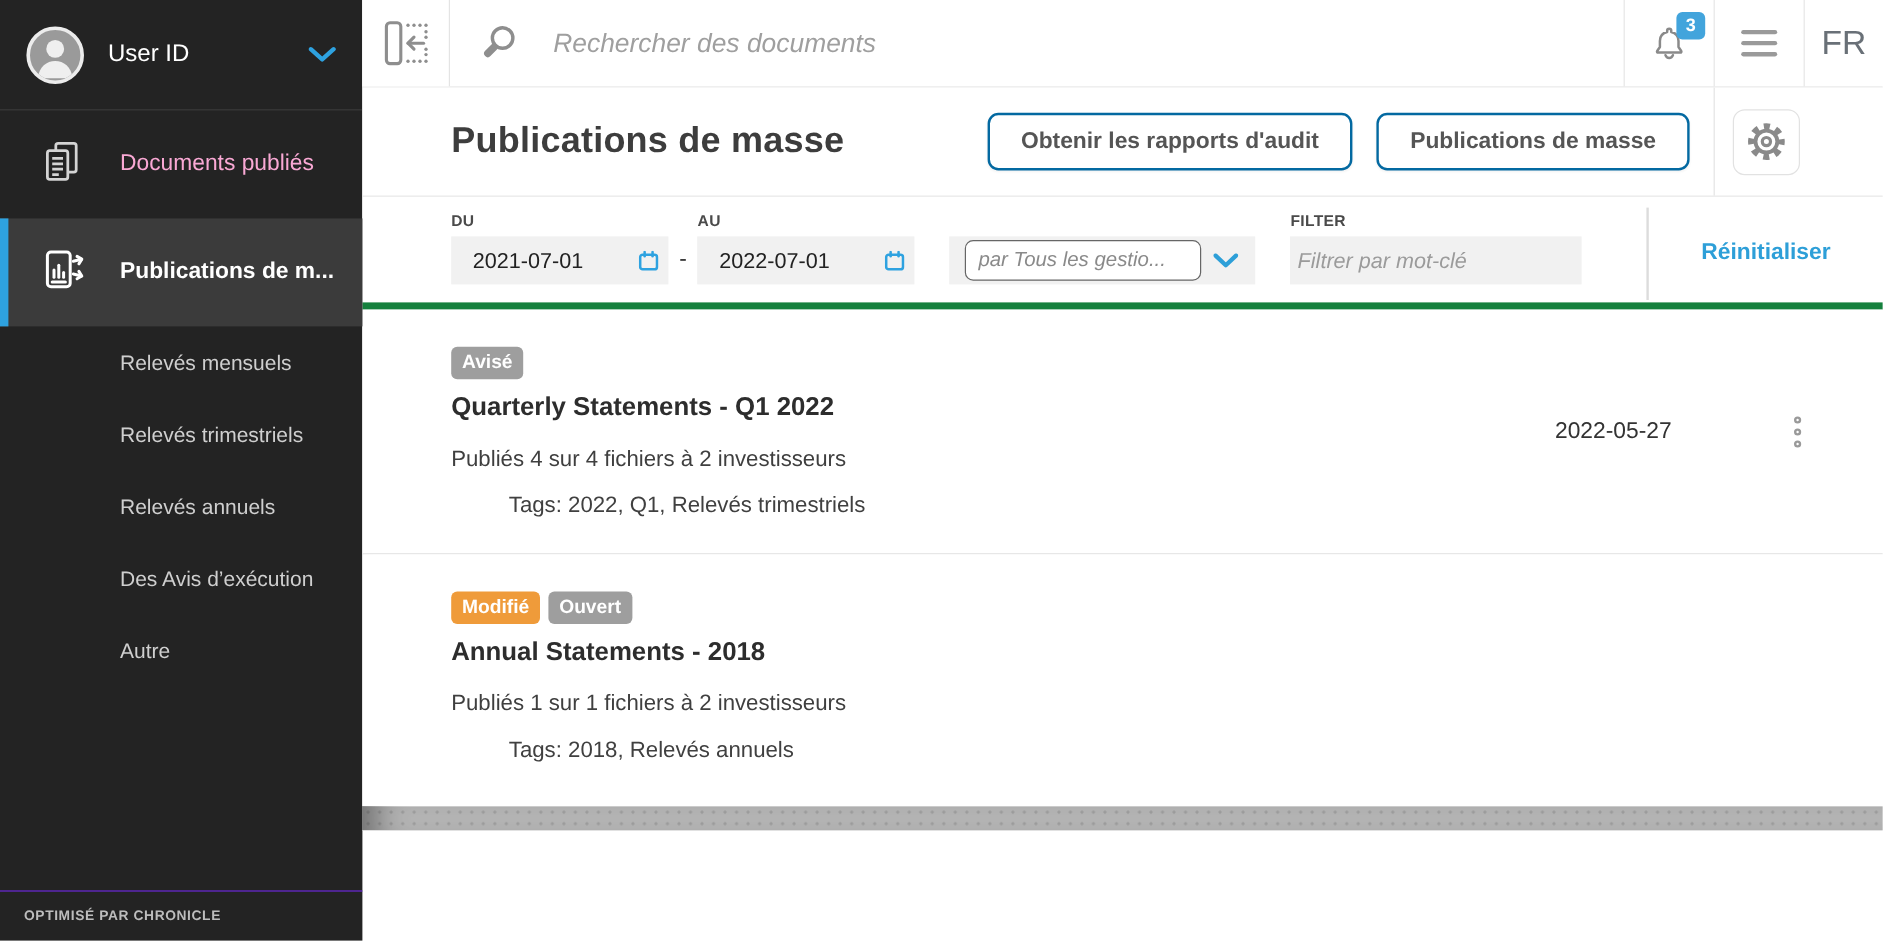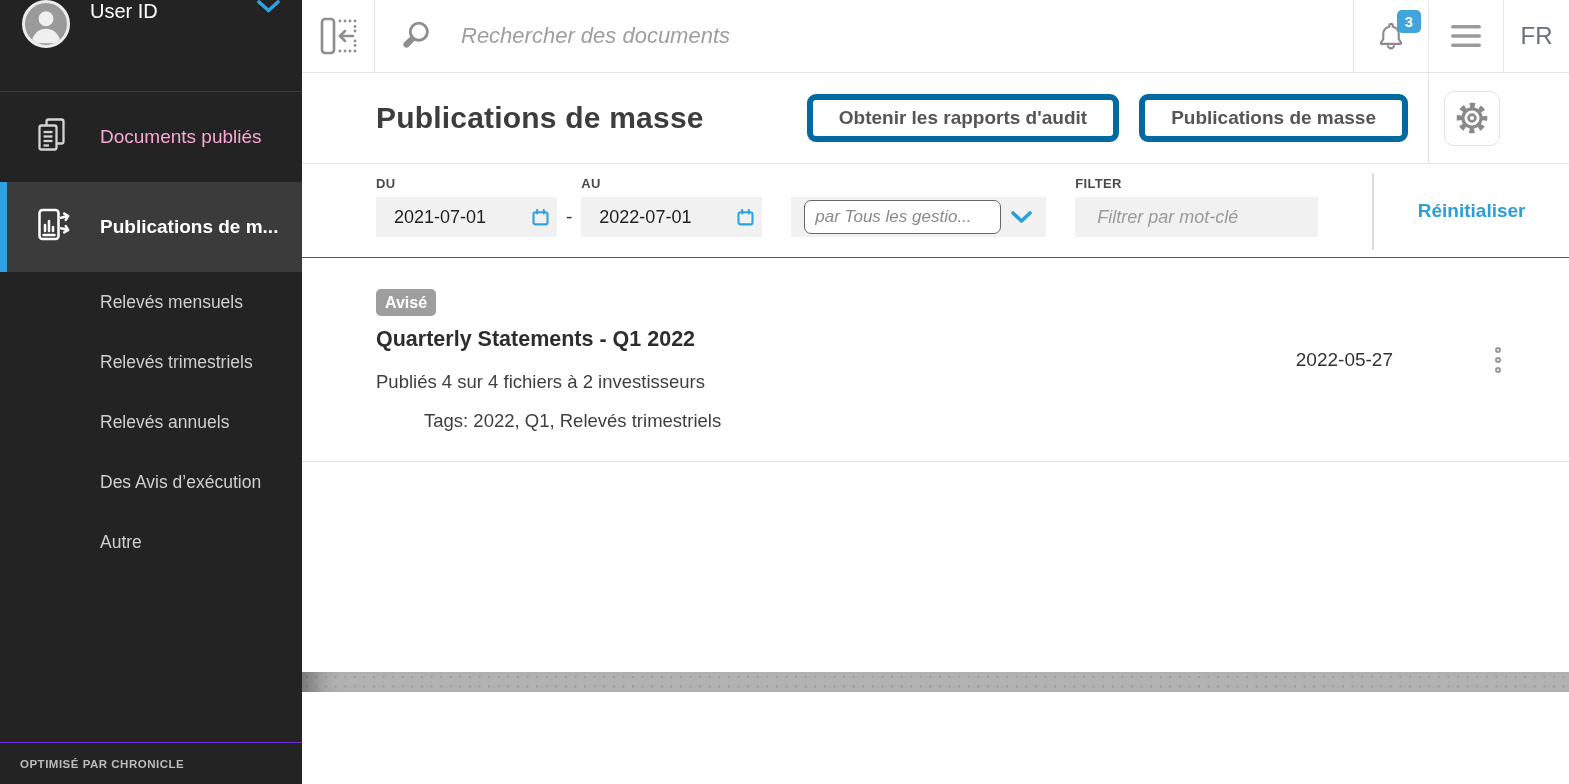--- a/index.html
+++ b/index.html
@@ -14,7 +14,7 @@
   }
   
   .sidebar{width:302px;min-width:302px;height:784px;background:#232323;display:flex;flex-direction:column;}
-  .user-row{height:92px;display:flex;align-items:flex-start;padding:0 22px;border-bottom:1px solid #3a3a3a;cursor:pointer;}
+  .user-row{height:92px;display:flex;align-items:center;padding:0 22px;border-bottom:1px solid #3a3a3a;cursor:pointer;}
   .avatar{width:48px;height:48px;border-radius:50%;background:#9a9a9a;border:3px solid #ececec;flex:none;overflow:hidden;display:flex;align-items:center;justify-content:center;}
   .user-name{margin-left:20px;font-size:20px;color:#fff;}
   .user-chevron{margin-left:auto;display:flex;}

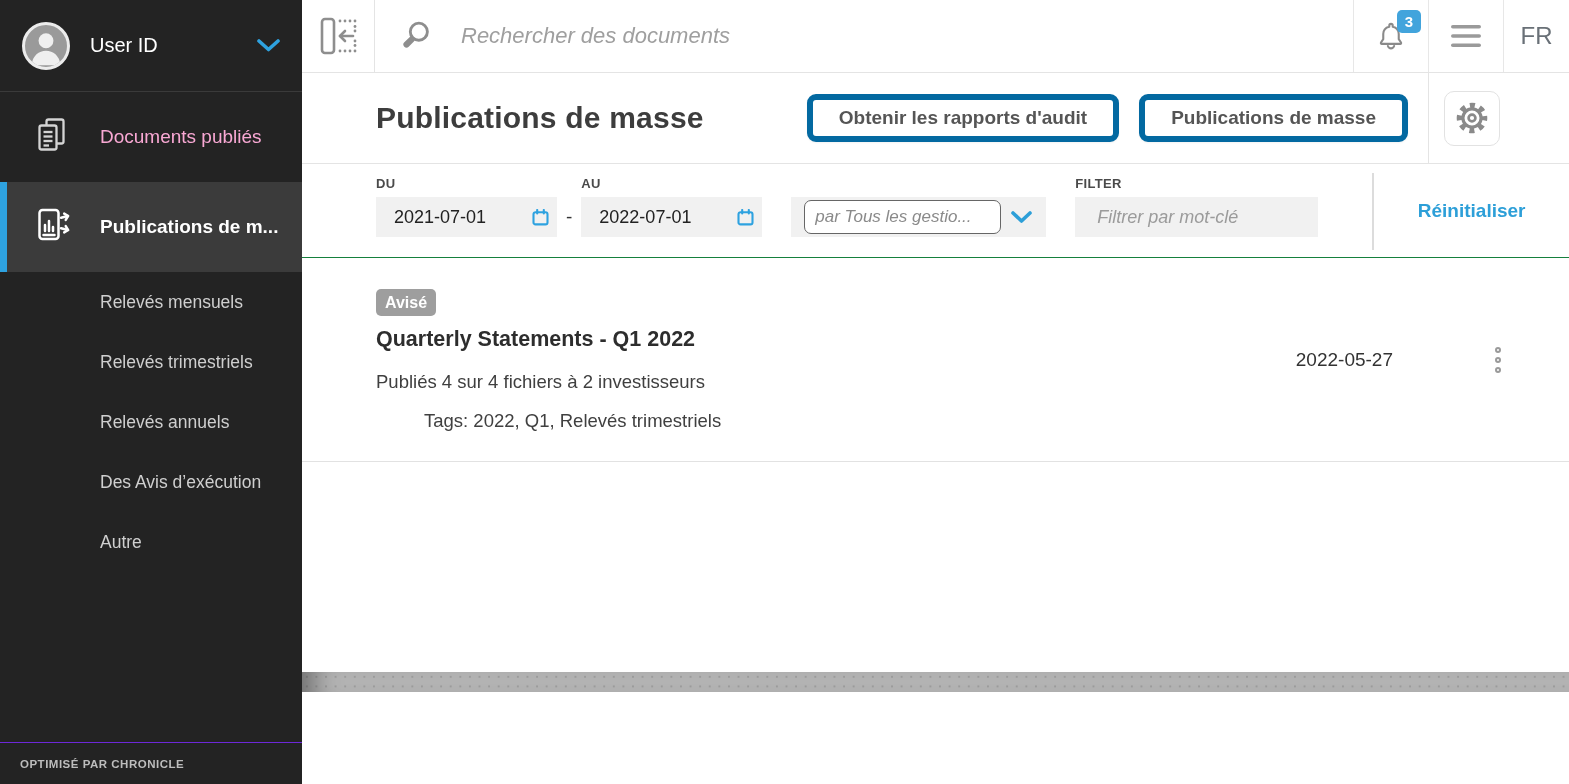--- a/index.html
+++ b/index.html
@@ -36,7 +36,7 @@
   .topbar-cell{border-left:1px solid #e7e7e7;display:flex;align-items:center;justify-content:center;flex:none;cursor:pointer;}
   .bell-cell{width:75px;}
   .menu-cell{width:75px;}
-  .lang-cell{width:66px;font-size:24px;color:#697077;}
+  .lang-cell{width:66px;font-size:28px;color:#697077;}
   .bell-wrap{position:relative;display:flex;}
   .notif-badge{position:absolute;top:-9px;right:-13px;min-width:24px;height:23px;padding:0 4px;background:var(--notification);color:#fff;font-size:15px;font-weight:700;border-radius:5px;display:flex;align-items:center;justify-content:center;}
   

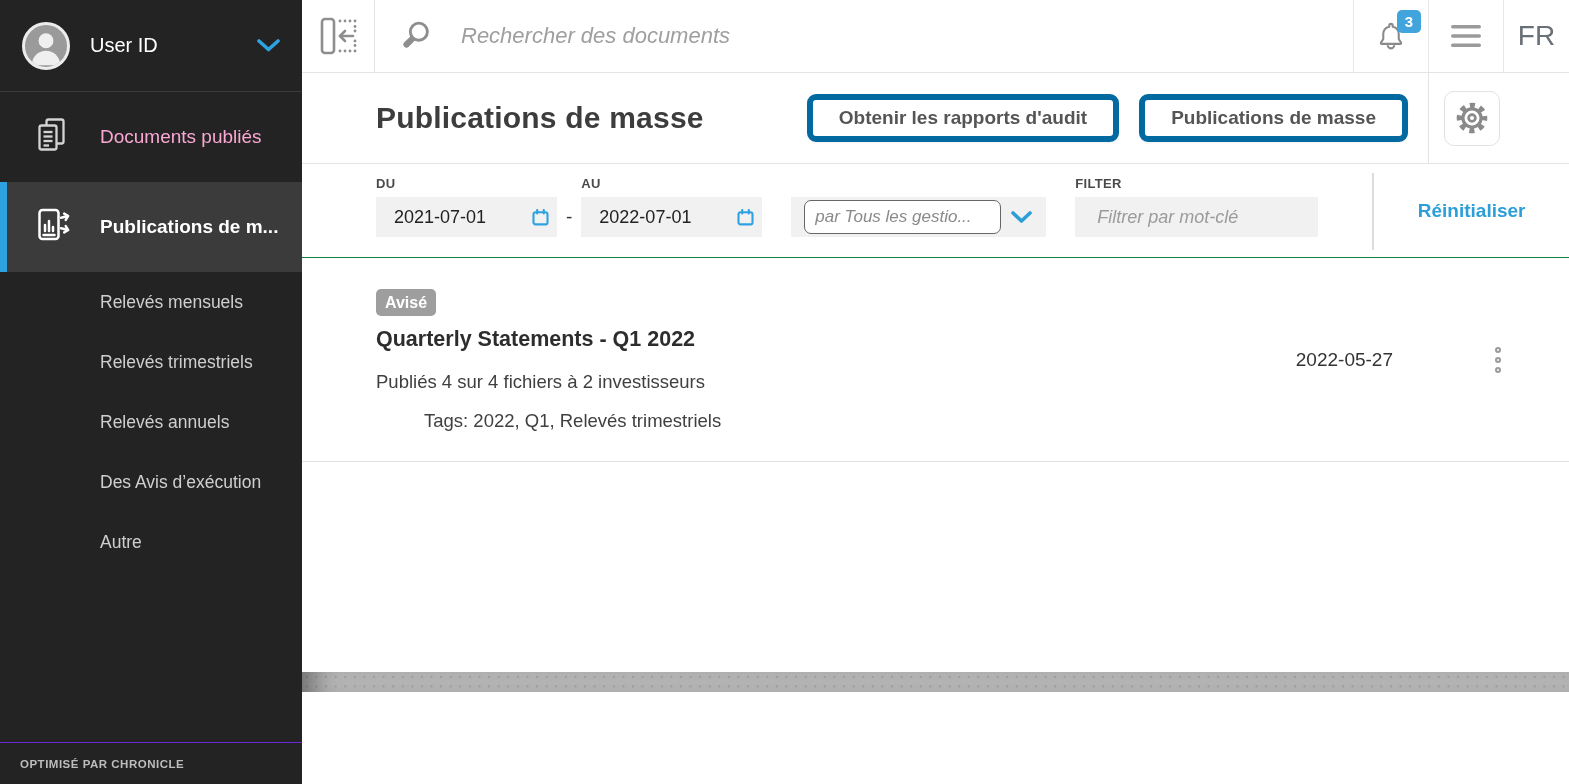--- a/index.html
+++ b/index.html
@@ -43,7 +43,7 @@
   .header-row{height:91px;border-bottom:1px solid #e4e4e4;display:flex;align-items:center;padding-left:74px;background:#fff;}
   .page-title{font-size:30px;font-weight:700;color:#3d3d3d;letter-spacing:.2px;white-space:nowrap;}
   .header-buttons{margin-left:auto;display:flex;gap:20px;margin-right:20px;}
-  .hbtn{height:48px;padding:0 26px;background:#fff;border:6px solid #0369a1;border-radius:9px;font-size:19px;font-weight:600;color:#555;font-family:inherit;cursor:pointer;box-shadow:0 1px 2px rgba(0,0,0,.05);white-space:nowrap;}
+  .hbtn{height:48px;padding:0 26px;background:#fff;border:2px solid #0369a1;border-radius:9px;font-size:19px;font-weight:600;color:#555;font-family:inherit;cursor:pointer;box-shadow:0 1px 2px rgba(0,0,0,.05);white-space:nowrap;}
   .gear-cell{width:141px;min-width:141px;border-left:1px solid #e4e4e4;height:100%;display:flex;align-items:center;}
   .gear-btn{margin-left:15px;width:56px;height:55px;border:1px solid #e2e2e2;border-radius:10px;background:#fff;display:flex;align-items:center;justify-content:center;cursor:pointer;}
   

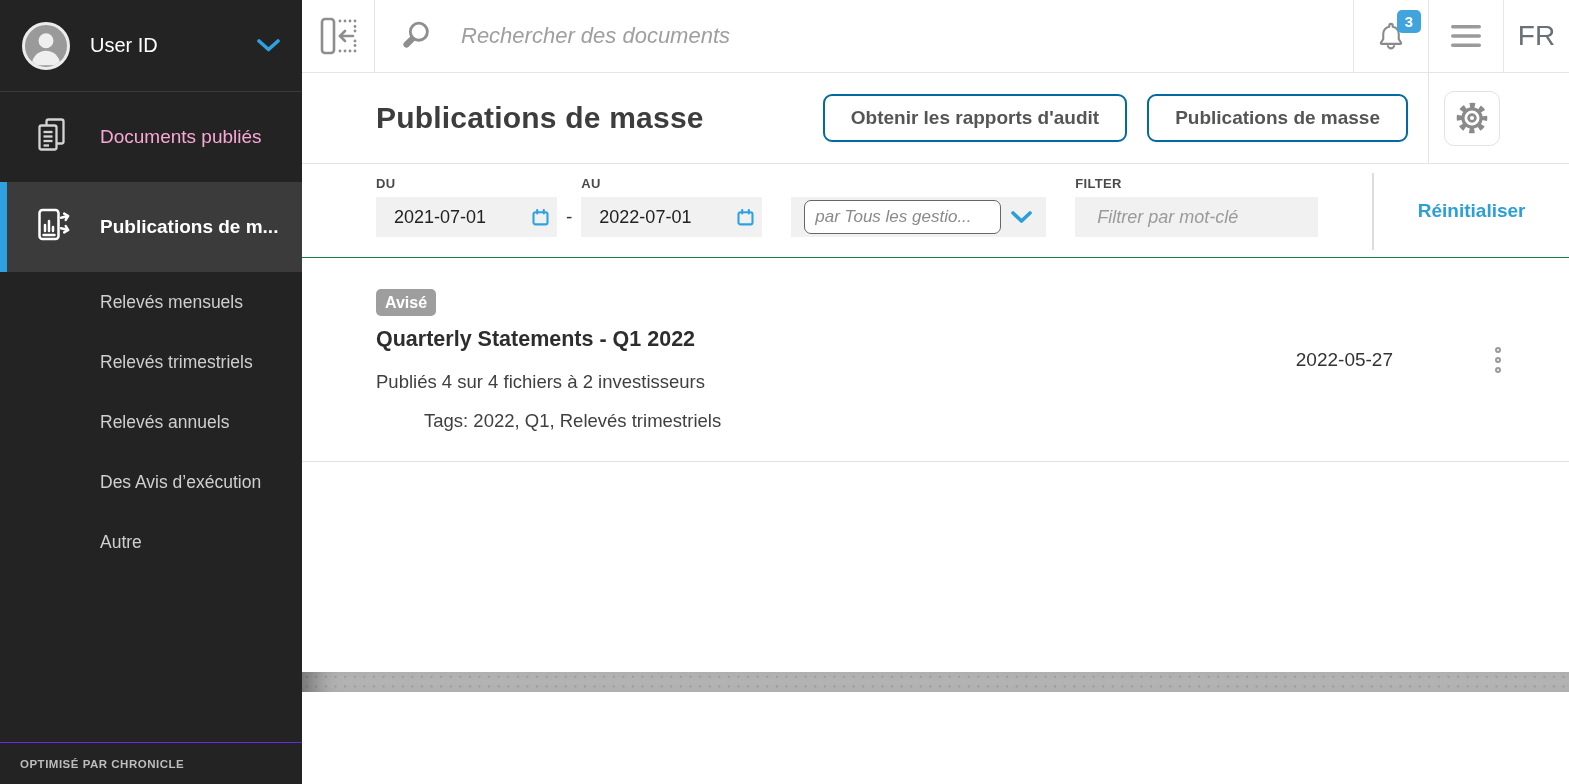--- a/index.html
+++ b/index.html
@@ -47,7 +47,7 @@
   .gear-cell{width:141px;min-width:141px;border-left:1px solid #e4e4e4;height:100%;display:flex;align-items:center;}
   .gear-btn{margin-left:15px;width:56px;height:55px;border:1px solid #e2e2e2;border-radius:10px;background:#fff;display:flex;align-items:center;justify-content:center;cursor:pointer;}
   
-  .filter-row{height:94px;border-bottom:1px solid #15803d;display:flex;align-items:flex-start;padding-left:74px;background:#fff;}
+  .filter-row{height:94px;border-bottom:6px solid #15803d;display:flex;align-items:flex-start;padding-left:74px;background:#fff;}
   .fgroup{padding-top:12px;display:flex;flex-direction:column;}
   .flabel{font-size:13px;font-weight:700;color:#4a4a4a;letter-spacing:.3px;margin-bottom:6px;height:15px;}
   .date-field{width:181px;height:40px;background:#f1f1f1;display:flex;align-items:center;padding:0 8px 0 16px;cursor:pointer;}

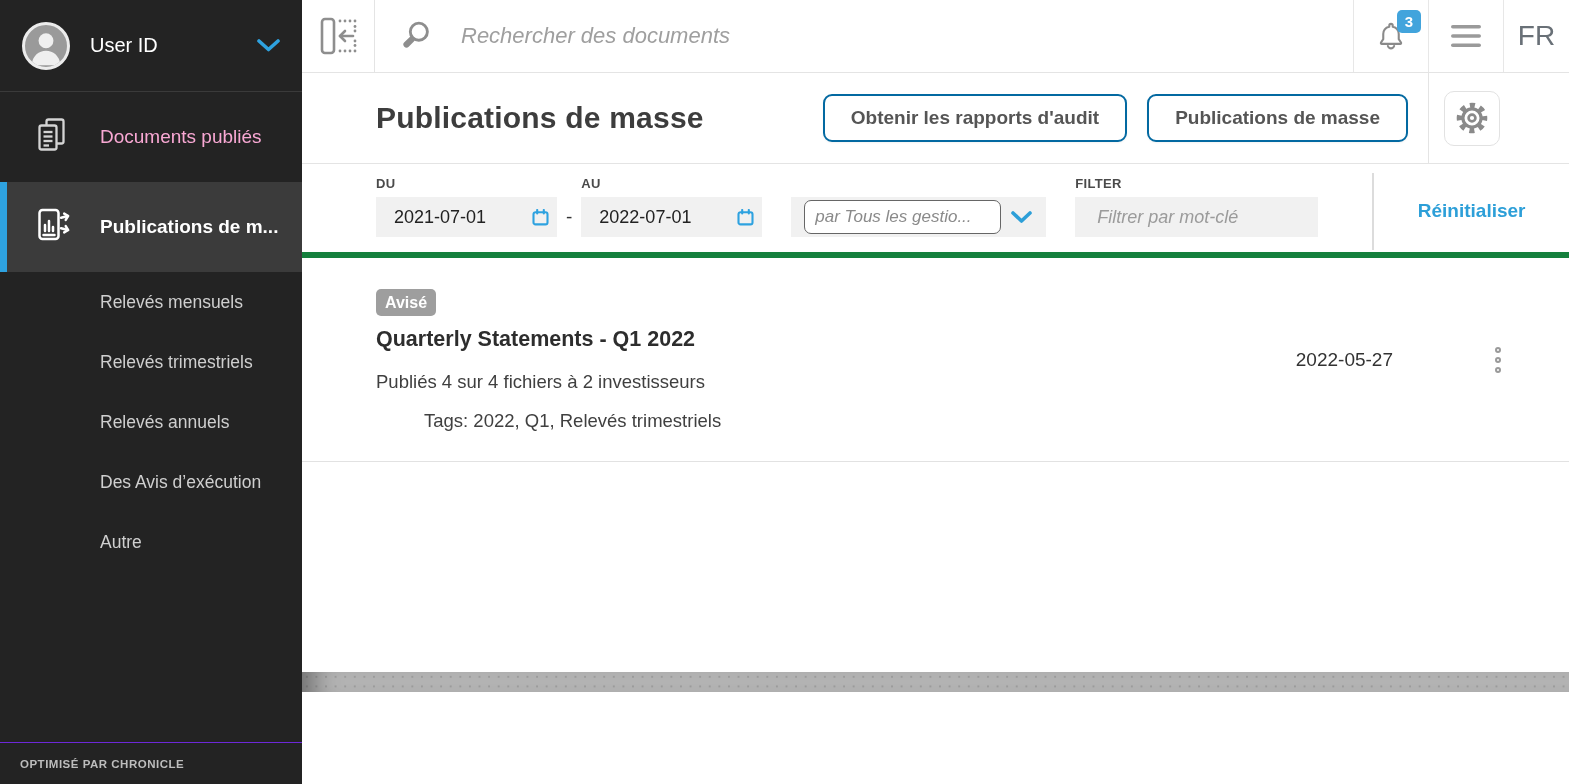--- a/index.html
+++ b/index.html
@@ -58,7 +58,7 @@
   .dd-box{width:197px;height:34px;border:1.6px solid #666;border-radius:7px;background:#fff;display:flex;align-items:center;padding:0 10px;font-style:italic;font-size:17px;color:#8a8a8a;white-space:nowrap;overflow:hidden;}
   .dd-chevron{margin-left:auto;display:flex;}
   .kw-group{margin-left:29px;}
-  .kw-field{width:243px;height:40px;background:#f1f1f1;display:flex;align-items:center;padding:0 20px;}
+  .kw-field{width:243px;height:40px;background:#f1f1f1;display:flex;align-items:center;padding:0 4px;}
   .kw-input{flex:1;min-width:0;border:none;background:transparent;outline:none;font-size:18px;font-style:italic;color:#444;font-family:inherit;}
   .kw-input::placeholder{color:#9b9b9b;opacity:1;}
   .filter-div{margin-left:54px;margin-top:9px;height:77px;border-left:2px solid #dcdcdc;flex:none;}

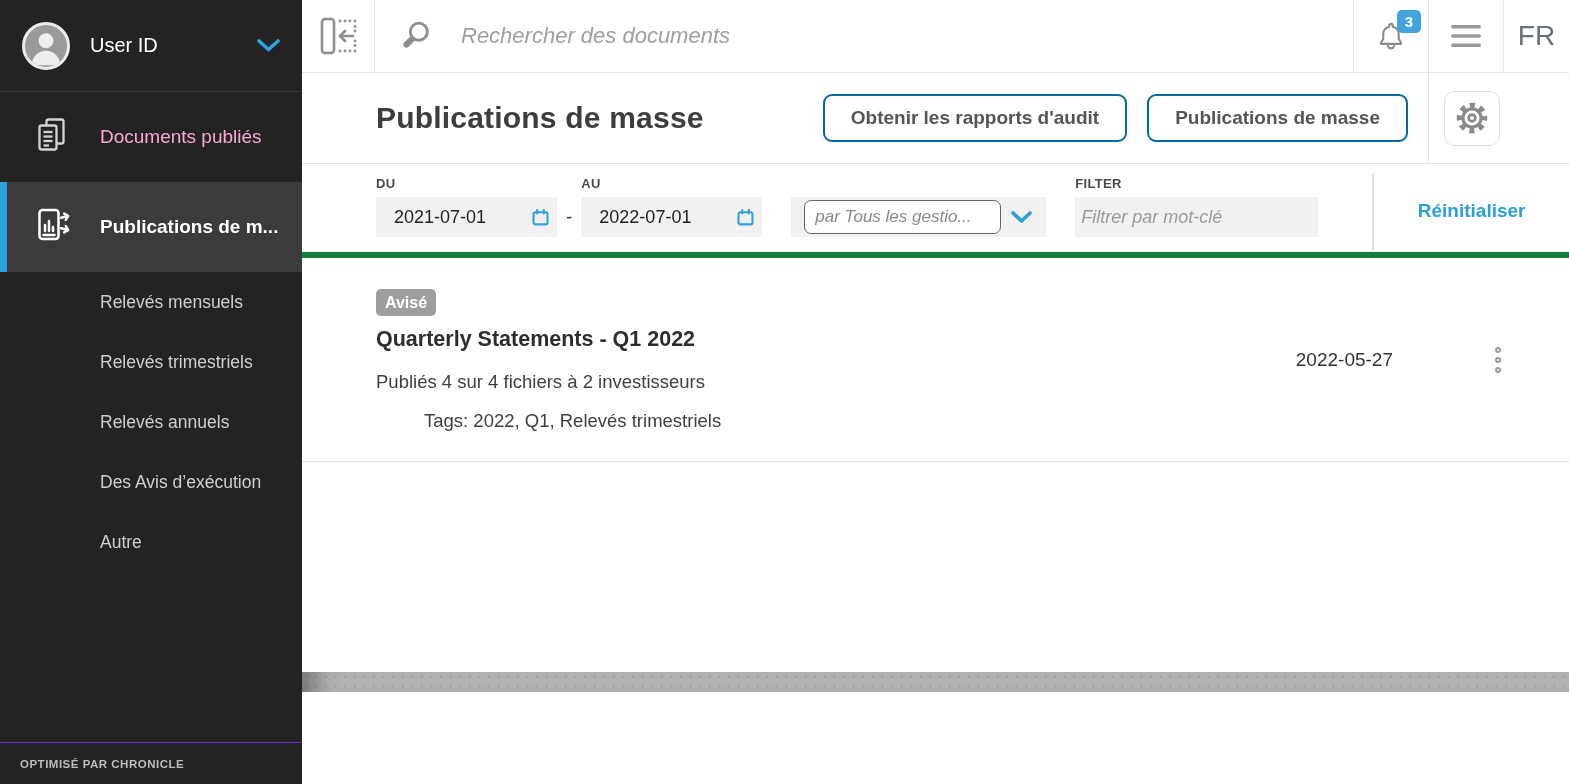--- a/index.html
+++ b/index.html
@@ -289,6 +289,15 @@
     </div>
 
     <div class="pub-row row2">
+      <div class="pub-left">
+        <div class="badge-line">
+          <span class="badge orange">Modifié</span>
+          <span class="badge gray">Ouvert</span>
+        </div>
+        <div class="pub-title">Annual Statements - 2018</div>
+        <div class="pub-detail">Publiés 1 sur 1 fichiers à 2 investisseurs</div>
+        <div class="pub-tags">Tags: 2018, Relevés annuels</div>
+      </div>
     </div>
 
   </div>

